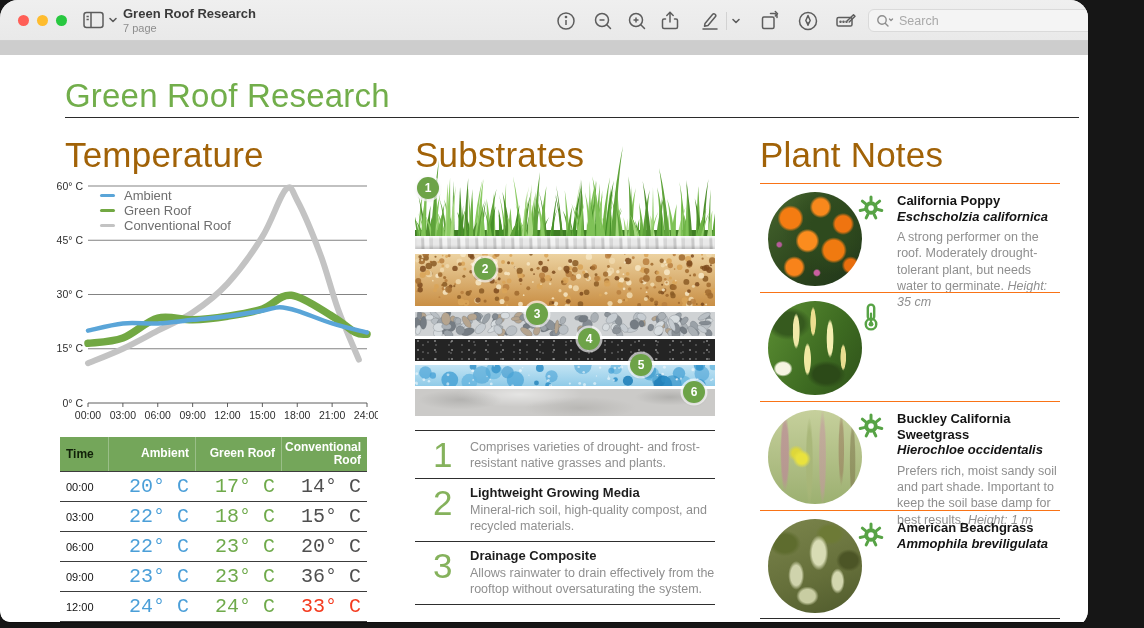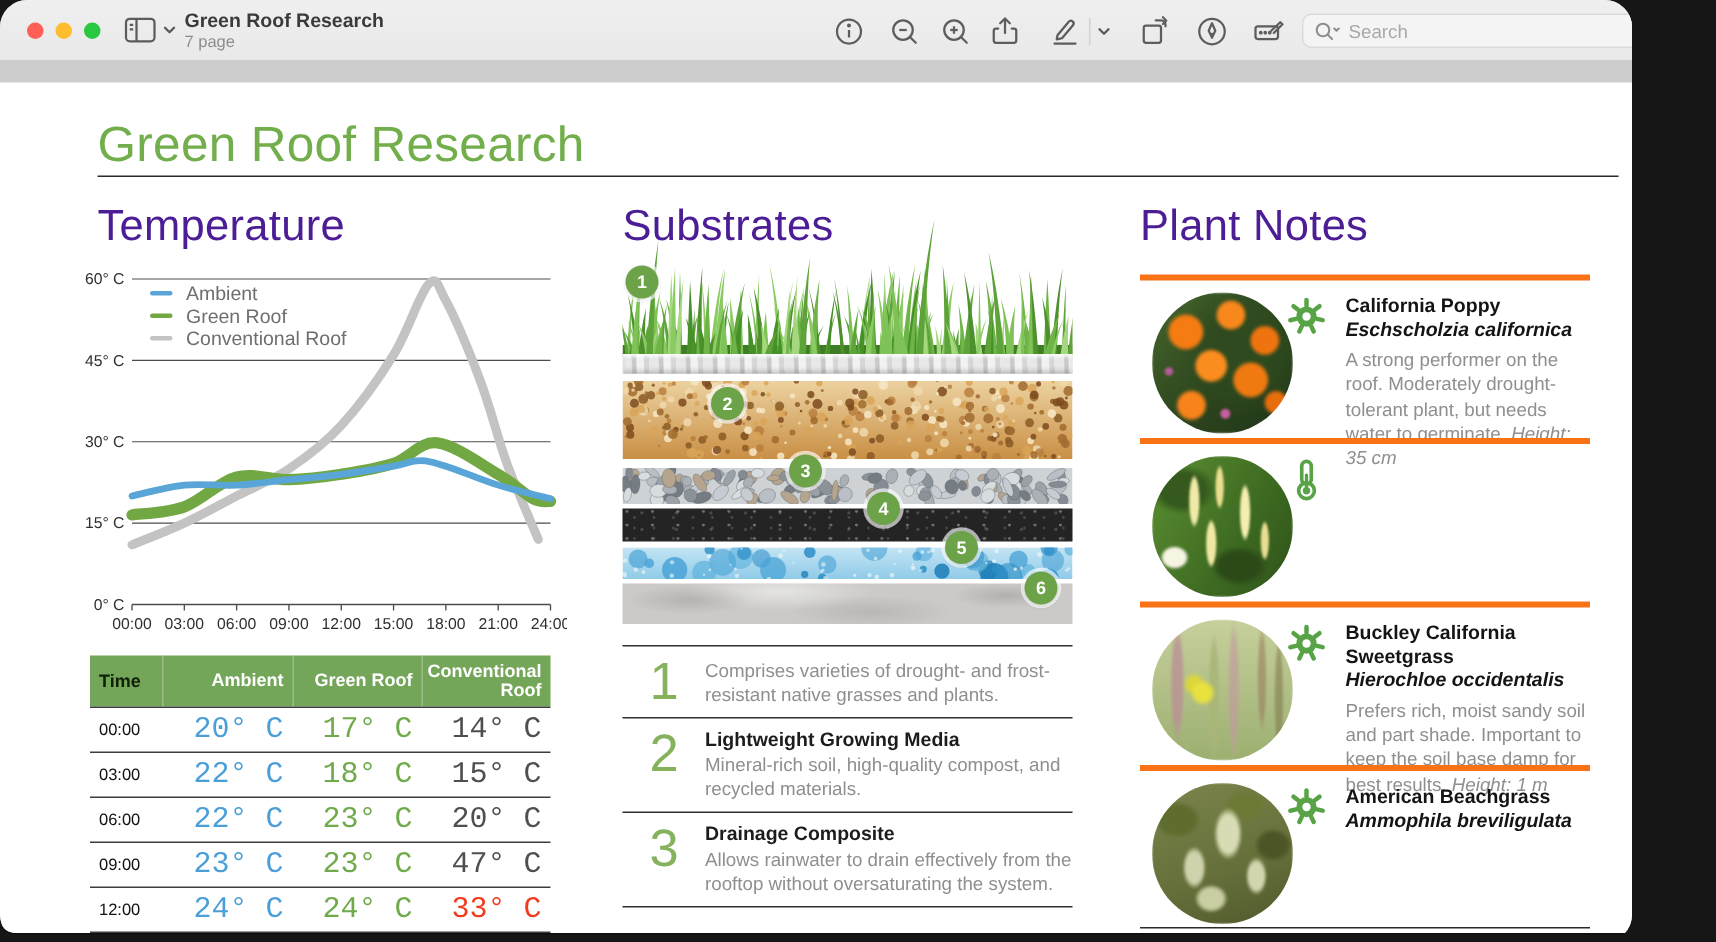--- a/index.html
+++ b/index.html
@@ -24,7 +24,7 @@
   .abs{position:absolute;}
   #doc-title{left:65px;top:22px;font-size:33px;color:#72ae4b;letter-spacing:.2px;}
   #doc-title-rule{left:65px;top:62px;width:1014px;height:1px;background:#2b2b2b;}
-  .sec-head{font-size:29px;color:#4c1d95;letter-spacing:.2px;text-align:right;}
+  .sec-head{font-size:35px;color:#a16207;letter-spacing:.2px;text-align:right;}
   #head-temp{left:65px;top:80px;}
   #head-sub{left:415px;top:80px;}
   #head-plant{left:760px;top:80px;}

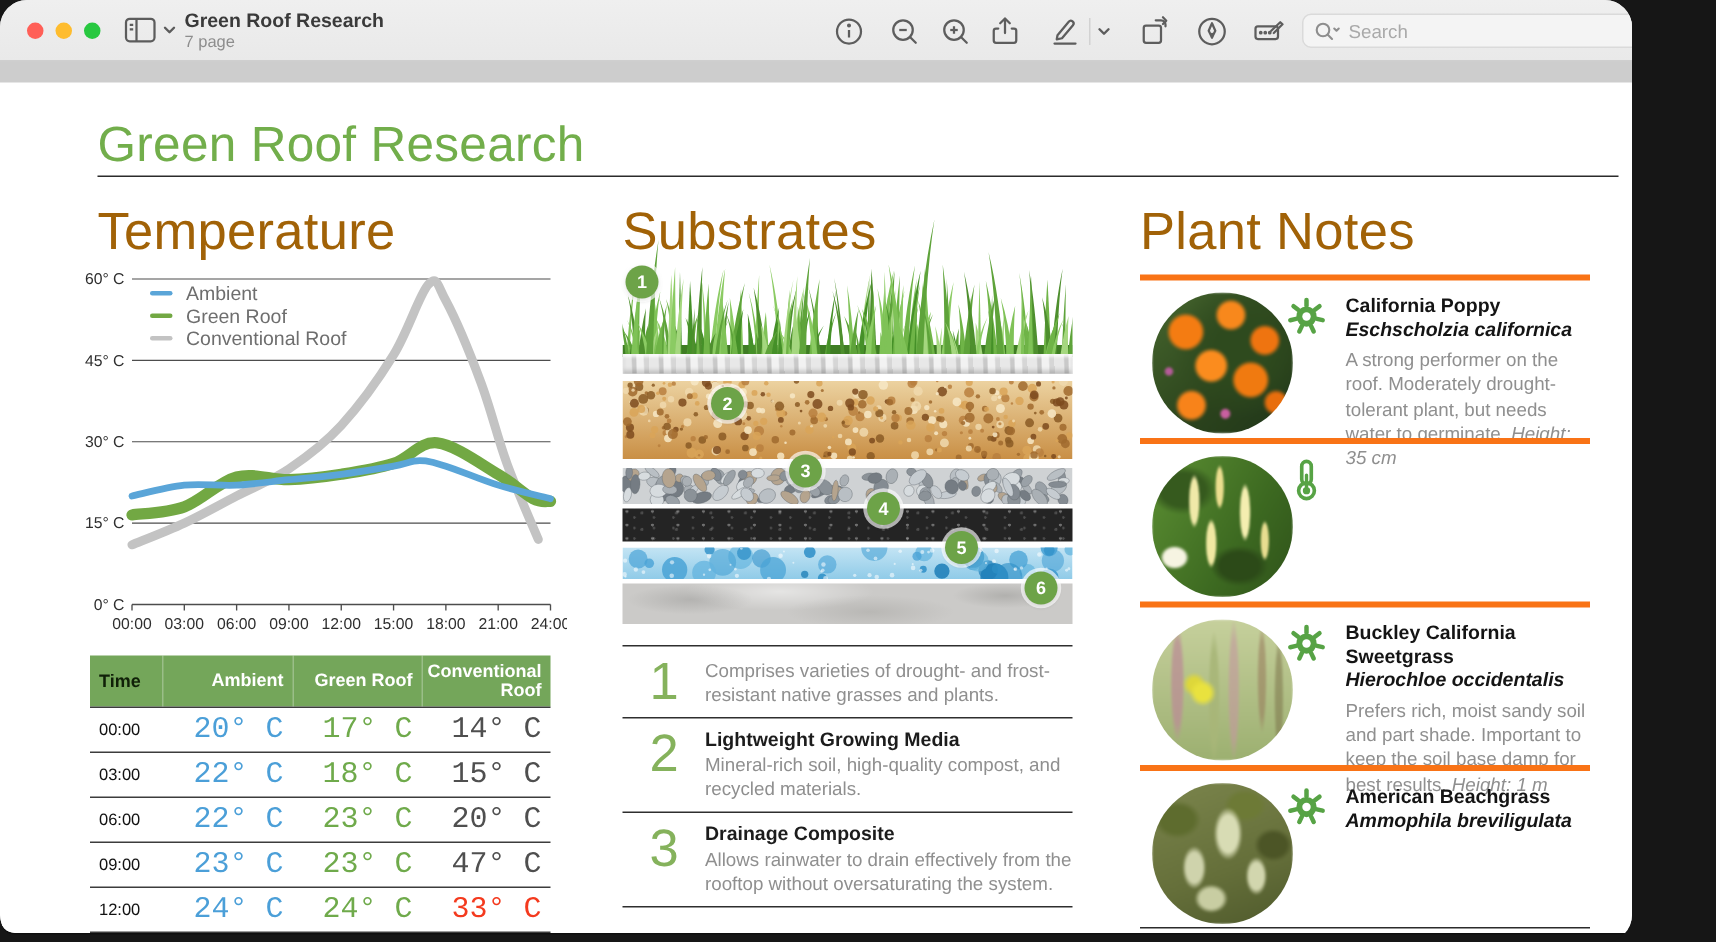--- a/index.html
+++ b/index.html
@@ -76,7 +76,7 @@
   .sub-item .de{font-size:12.5px;color:#8f8f8f;line-height:1.28;margin-top:2px;}
   
   #plant-list{left:760px;top:128px;width:300px;}
-  .plant-item{position:relative;border-top:4px solid #f97316;height:109px;box-sizing:border-box;}
+  .plant-item{position:relative;border-top:1px solid #f97316;height:109px;box-sizing:border-box;}
   .plant-item .photo{position:absolute;left:8px;top:8px;width:94px;height:94px;border-radius:50%;overflow:hidden;}
   .plant-item .photo .inner{position:absolute;inset:0;filter:blur(.6px);}
   .plant-item .picon{position:absolute;left:96px;top:9px;width:30px;height:30px;}

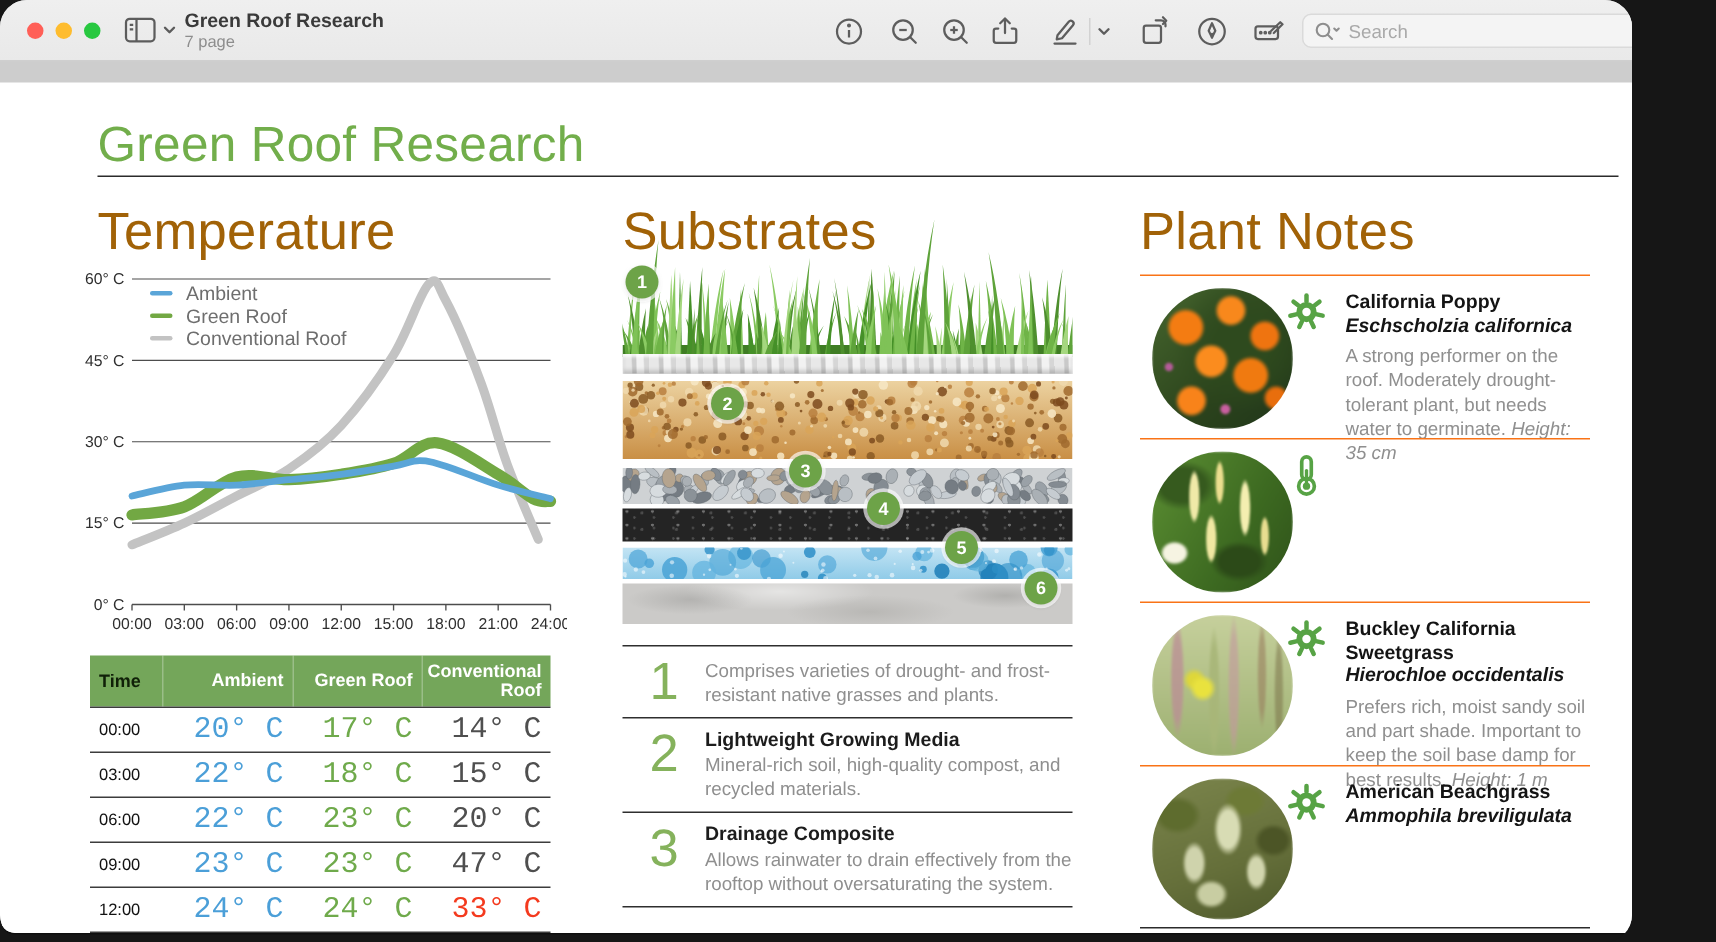--- a/index.html
+++ b/index.html
@@ -317,7 +317,7 @@
             <div class="time">09:00</div>
             <div class="v v1" style="color: rgb(75, 159, 216);">23° C</div>
             <div class="v v2" style="color: rgb(111, 170, 75);">23° C</div>
-            <div class="v v3" style="color: rgb(79, 79, 79);">47° C</div>
+            <div class="v v3" style="color: rgb(79, 79, 79);">36° C</div>
           </div>
           <div class="trow">
             <div class="time">12:00</div>

